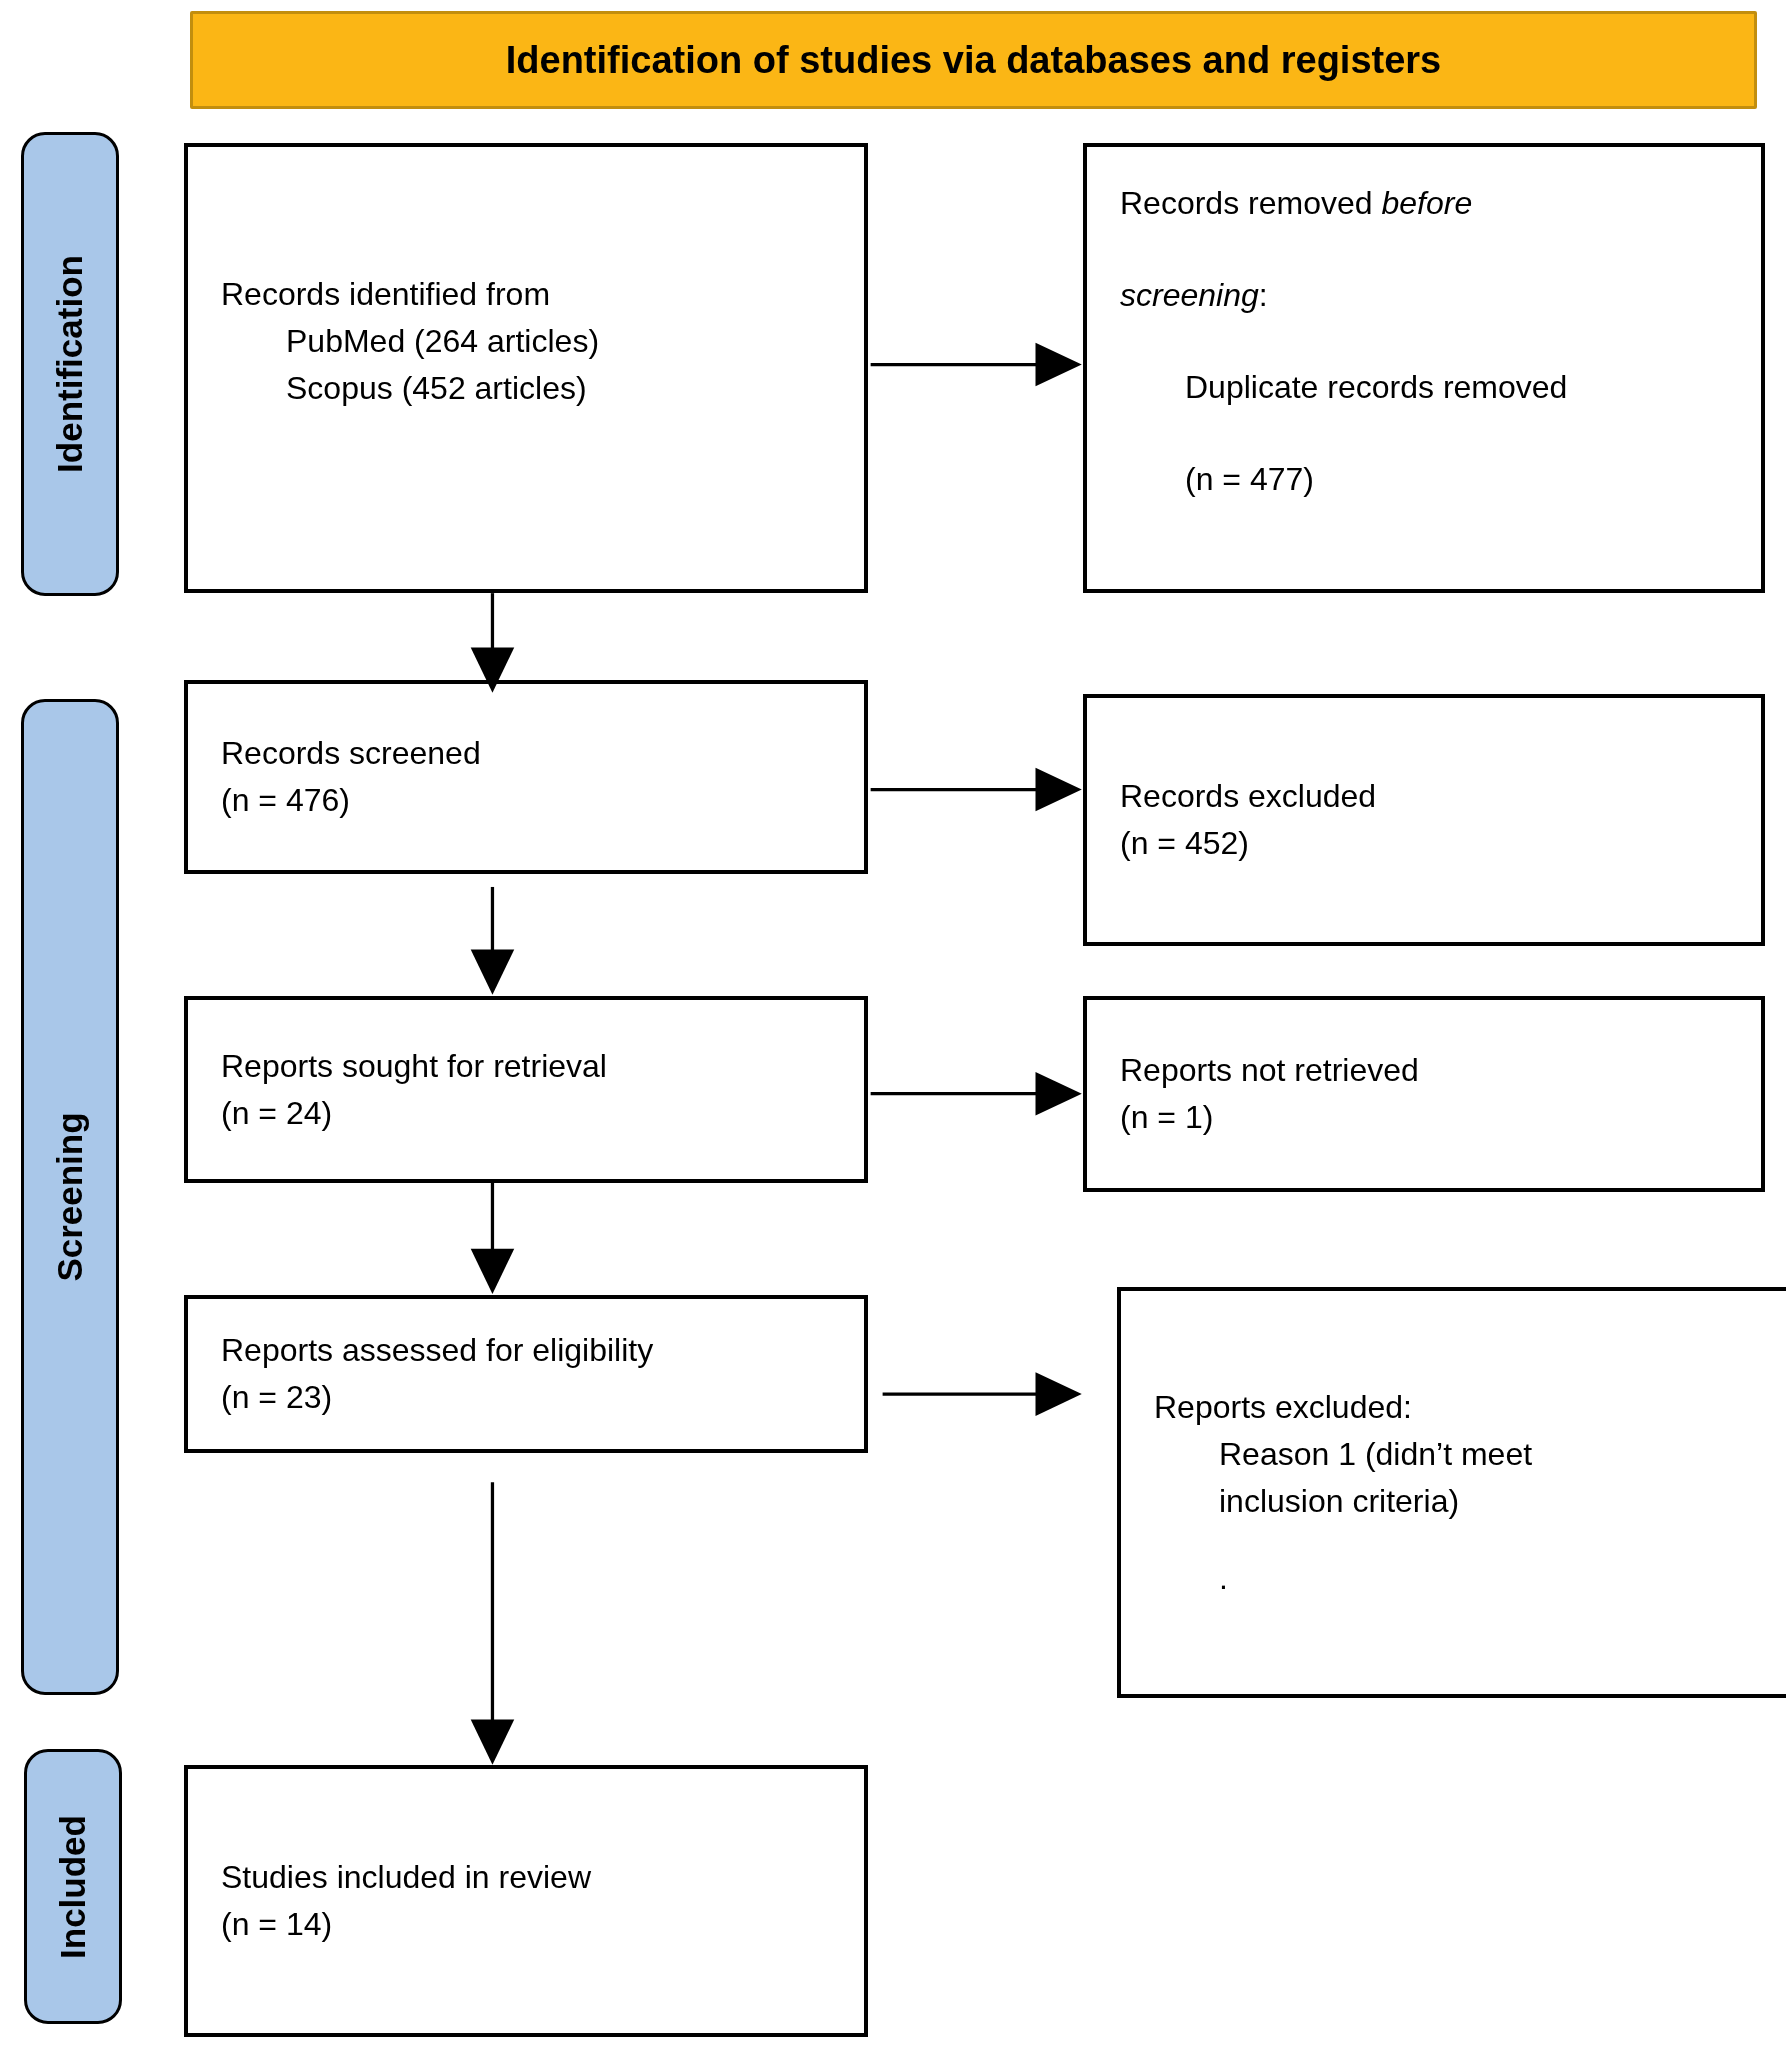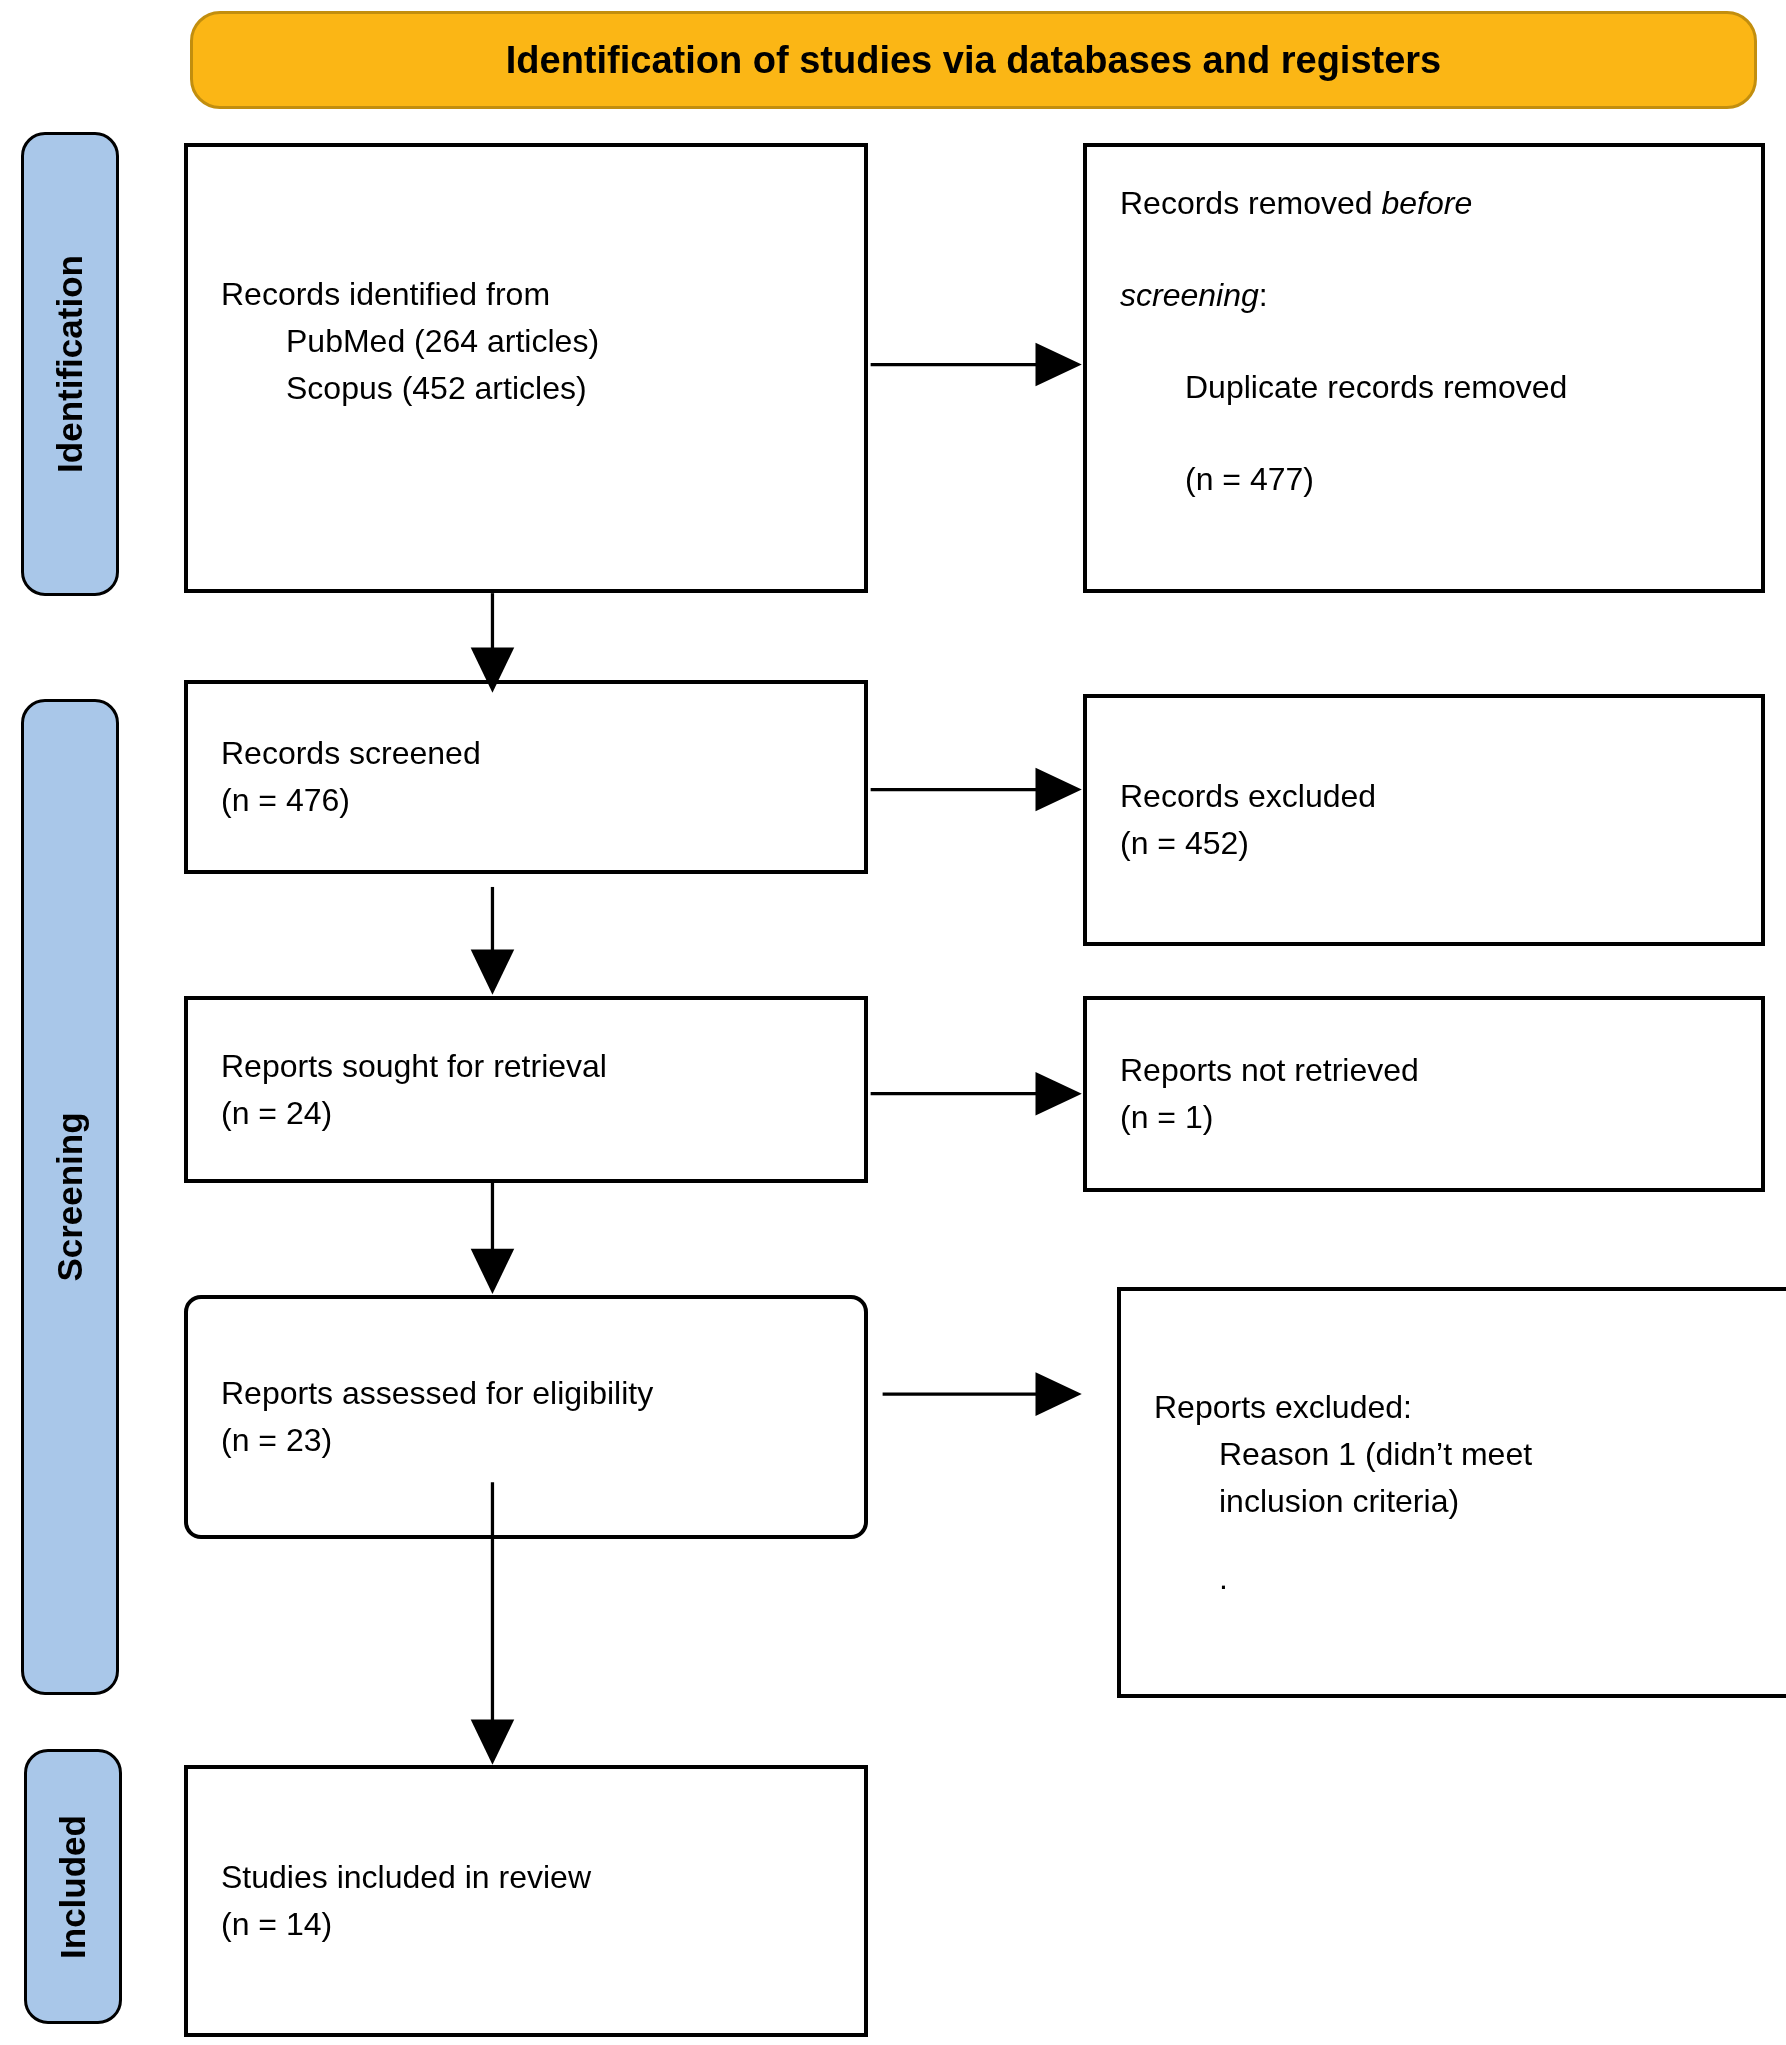--- a/index.html
+++ b/index.html
@@ -20,7 +20,7 @@
     width: 1567px; height: 98px;
     background: var(--banner-fill, #FBB615);
     border: 3.3px solid var(--banner-border, #C28E0E);
-    border-radius: 30px;
+    border-radius: 2px;
     box-sizing: border-box;
     display: flex; align-items: center; justify-content: center;
     font-weight: bold;

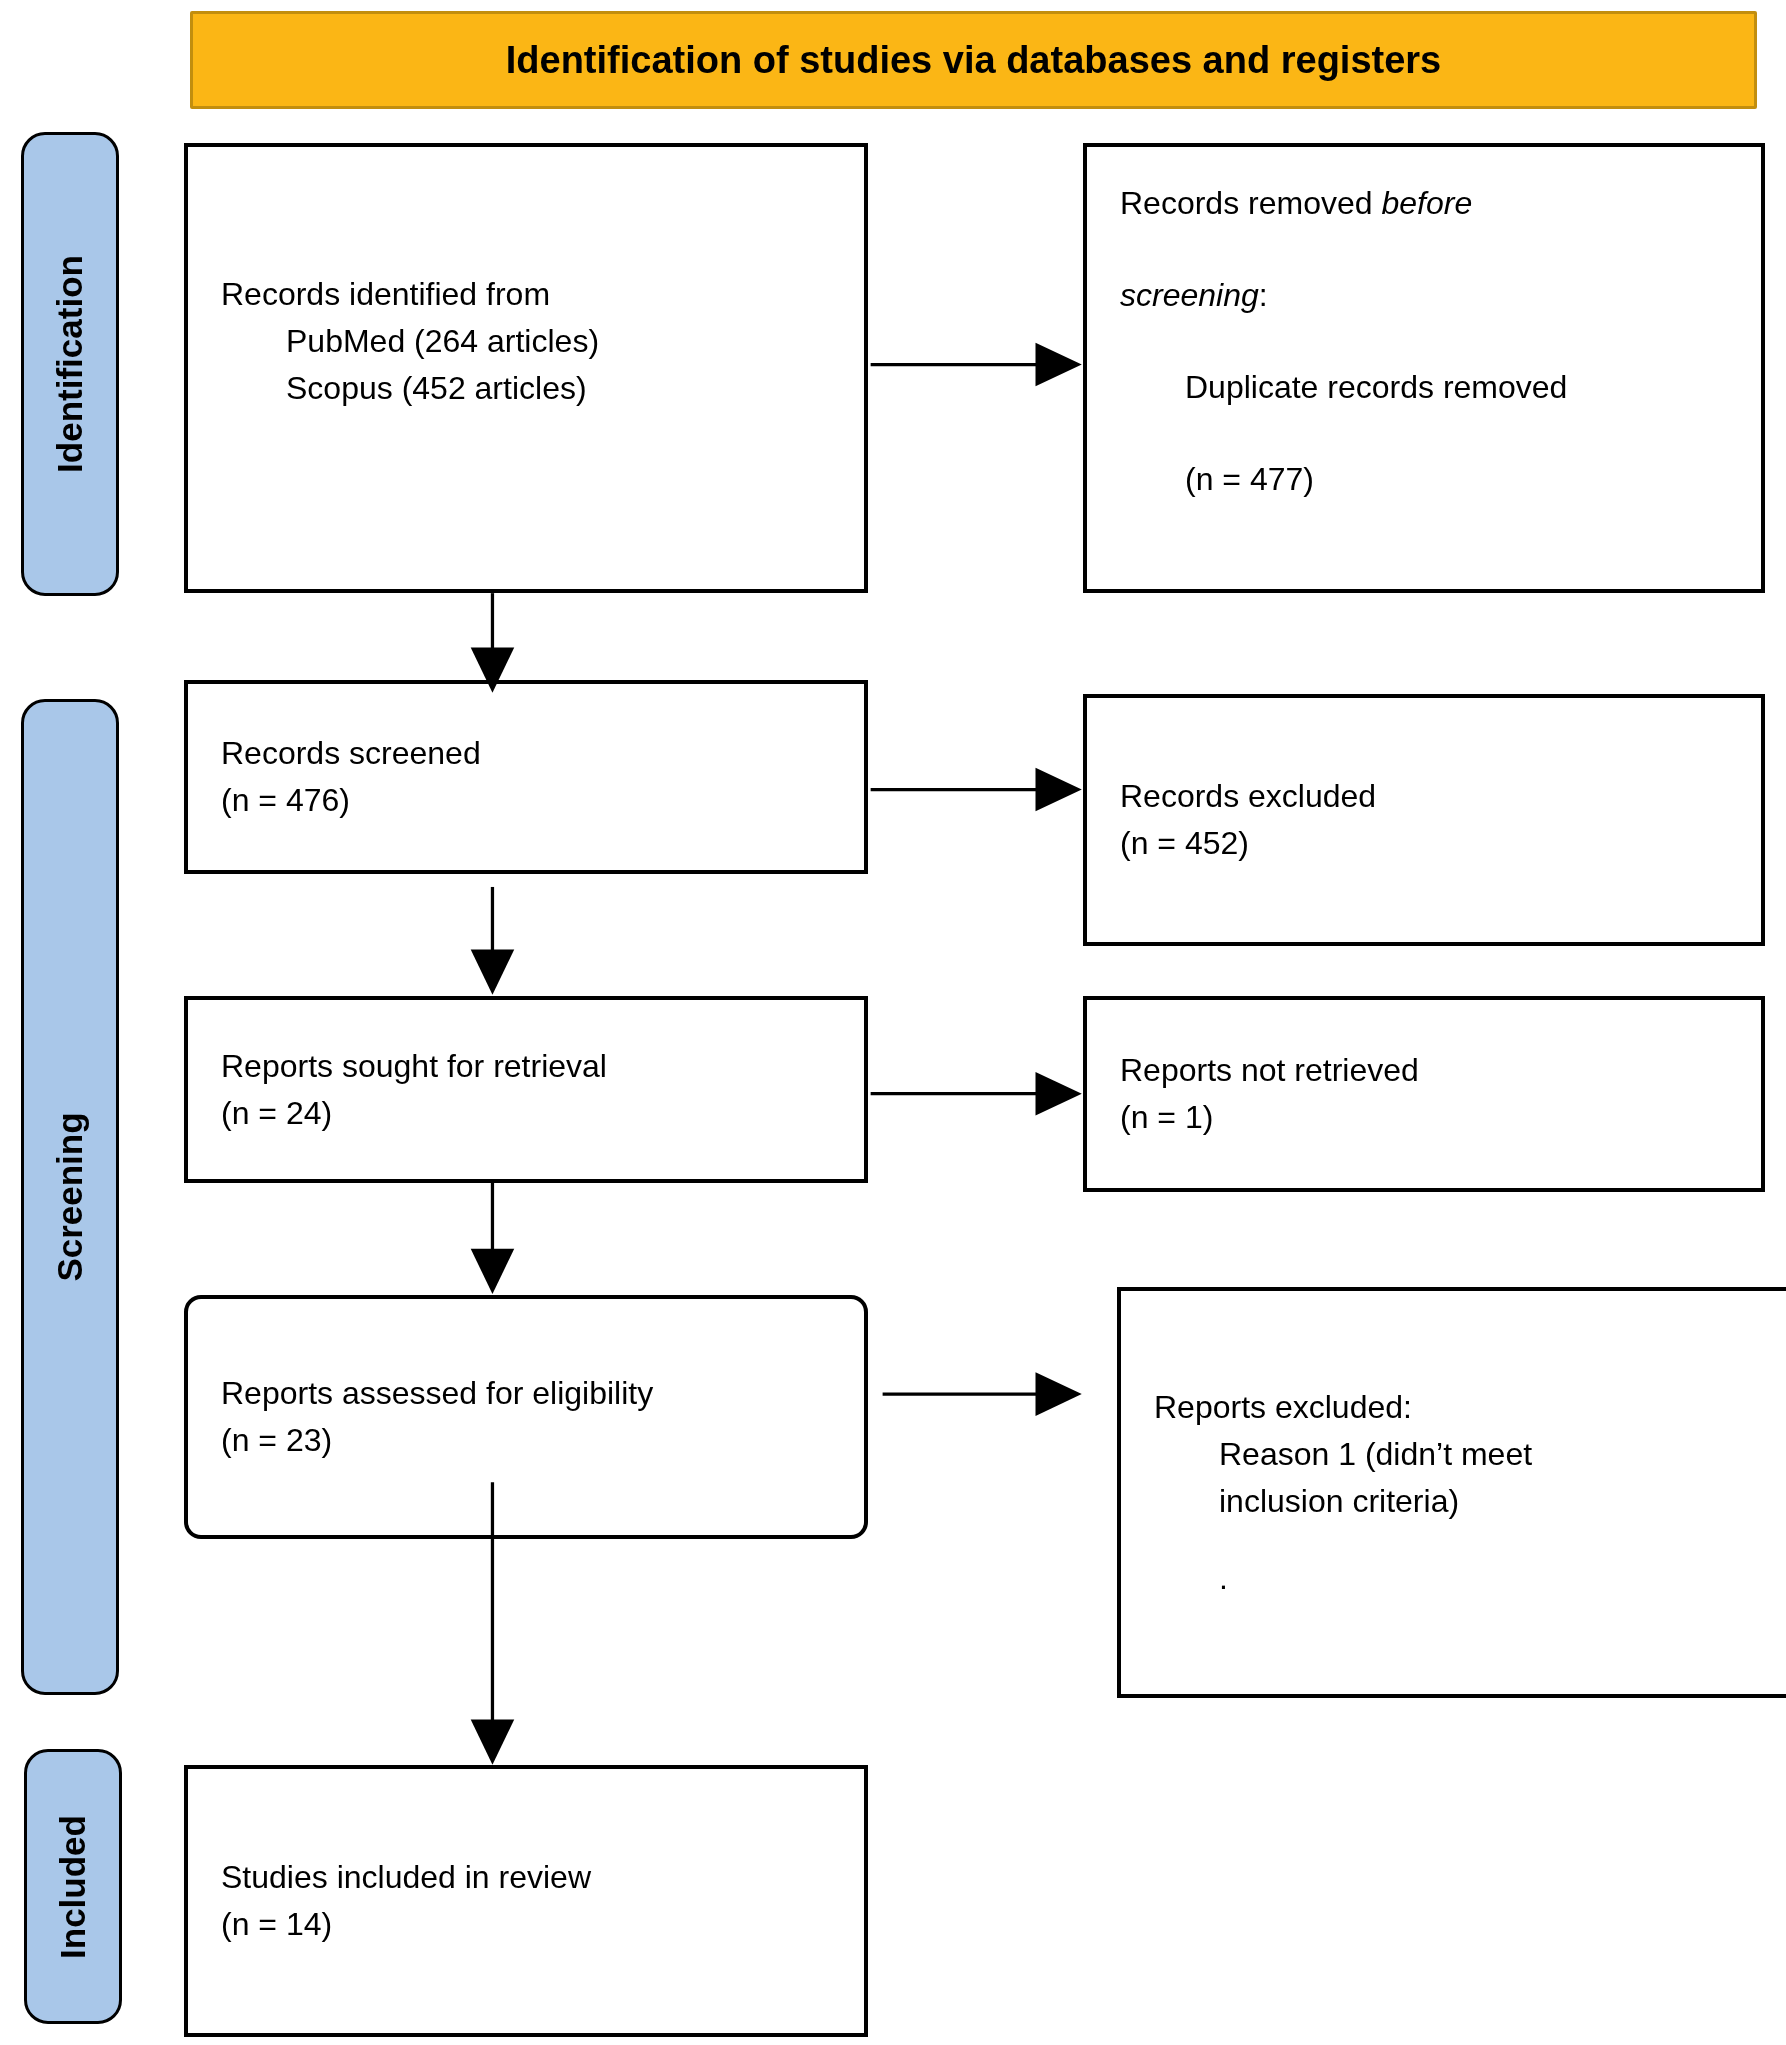--- a/index.html
+++ b/index.html
@@ -64,7 +64,7 @@
   #b1 { top: 143px;  height: 450px; padding-bottom: 54px; }
   #b2 { top: 680px; height: 194px; }
   #b3 { top: 996px; height: 187px; }
-  #b4 { top: 1295px; height: 244px; border-radius: 17px; }
+  #b4 { top: 1295px; height: 158px; }
   #b5 { top: 1765px; height: 272px; }
 
   #r1 { top: 143px;  height: 450px; padding-bottom: 54px; gap: 45px; }

